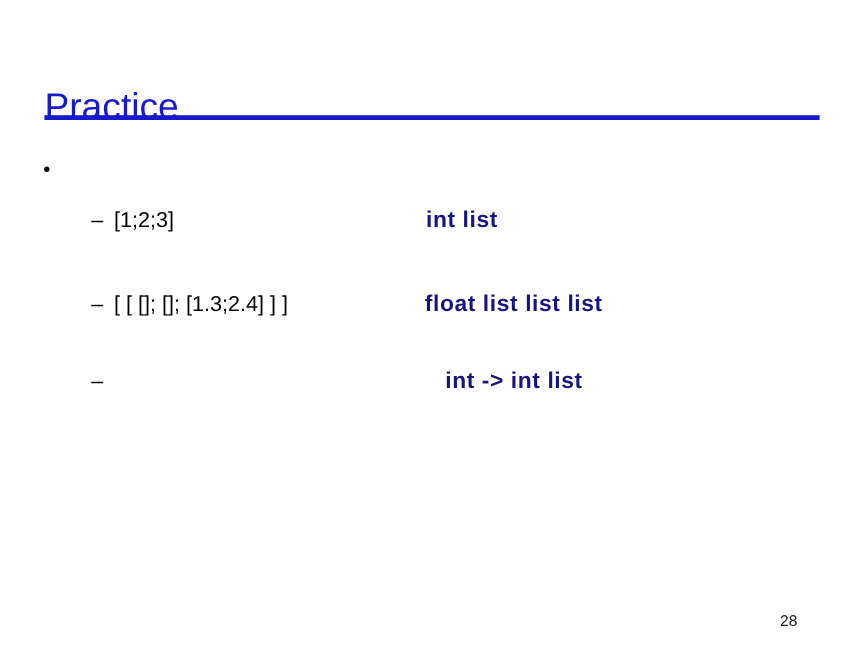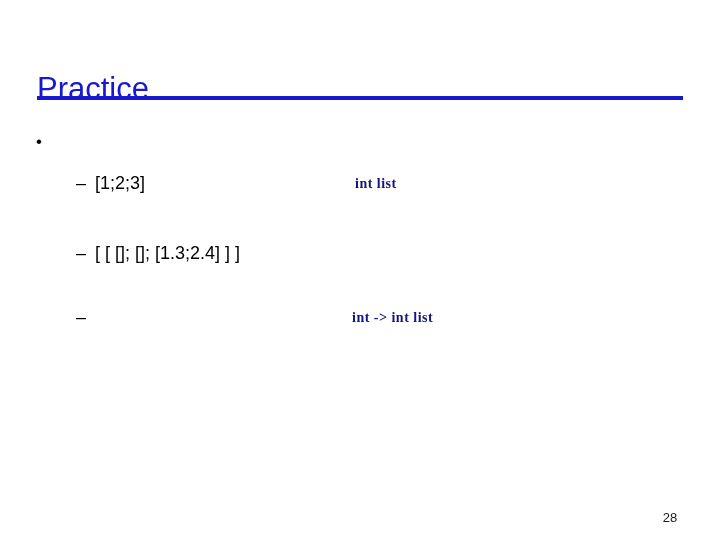--- a/index.html
+++ b/index.html
@@ -96,8 +96,8 @@
     position: absolute;
     top: 2px;
     color: #151580;
-    font-family: Liberation Serif, serif;
-    font-size: 14px;
+    font-family: Liberation Sans, sans-serif;
+    font-size: 19px;
     line-height: 24px;
     font-weight: bold;
     letter-spacing: 0.5px;

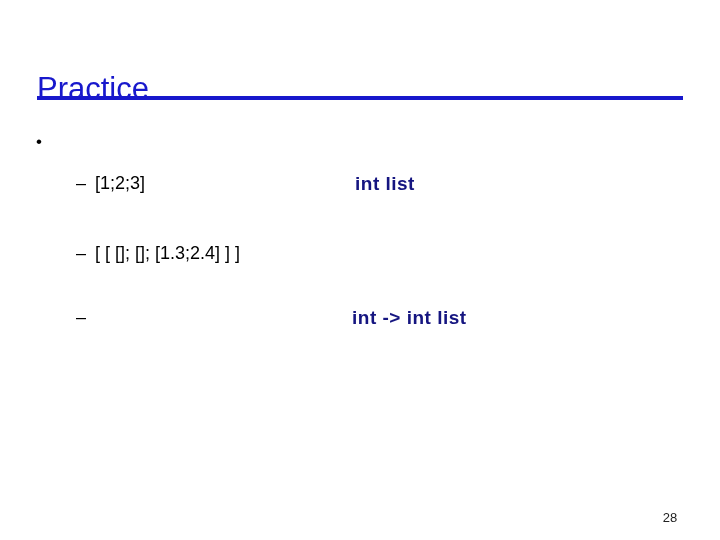--- a/index.html
+++ b/index.html
@@ -152,6 +152,7 @@
         <span class="marker">–</span>
         <span>[ [ []; []; [1.3;2.4] ] ]</span>
       </div>
+      <div class="answer">float list list list</div>
     </div>
 
     <div class="sub-row row-3">

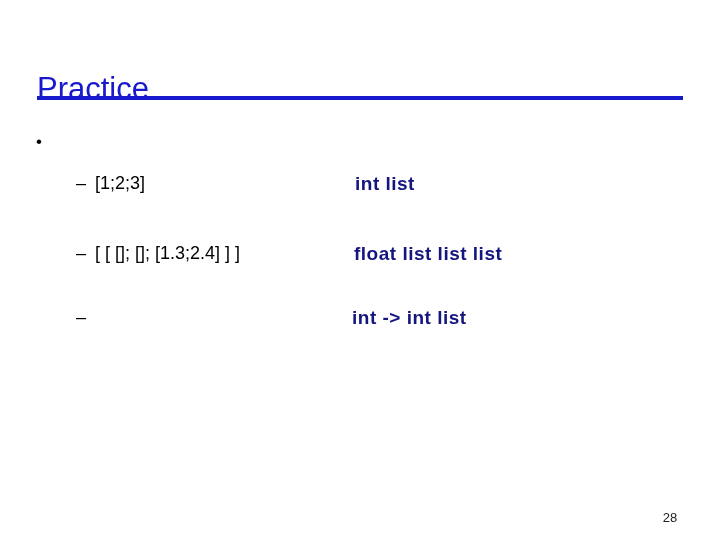--- a/index.html
+++ b/index.html
@@ -110,7 +110,7 @@
 
   .row-1 .answer { left: 355px; }
   .row-2 .answer { left: 354px; }
-  .row-3 .answer { left: 352px; text-align: center; }
+  .row-3 .answer { left: 371px; text-align: center; }
 
   
   .page-number {

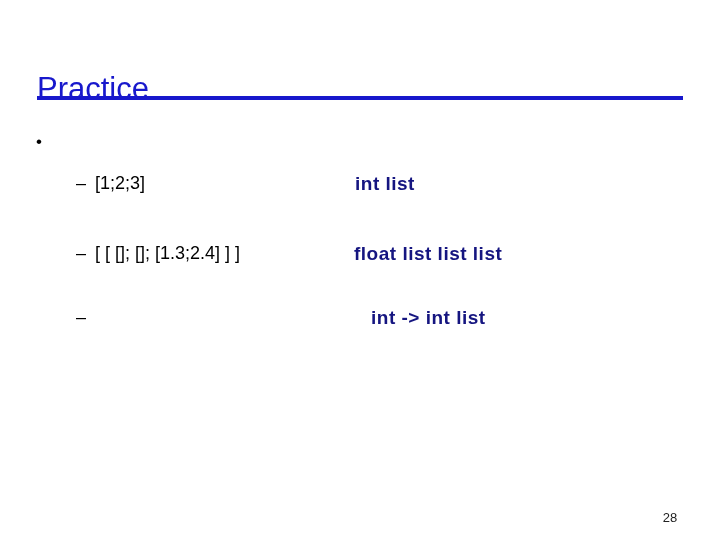--- a/index.html
+++ b/index.html
@@ -118,7 +118,6 @@
     left: 650px;
     top: 510px;
     width: 40px;
-    text-align: center;
     color: #222222;
     font-size: 13px;
     line-height: 16px;

